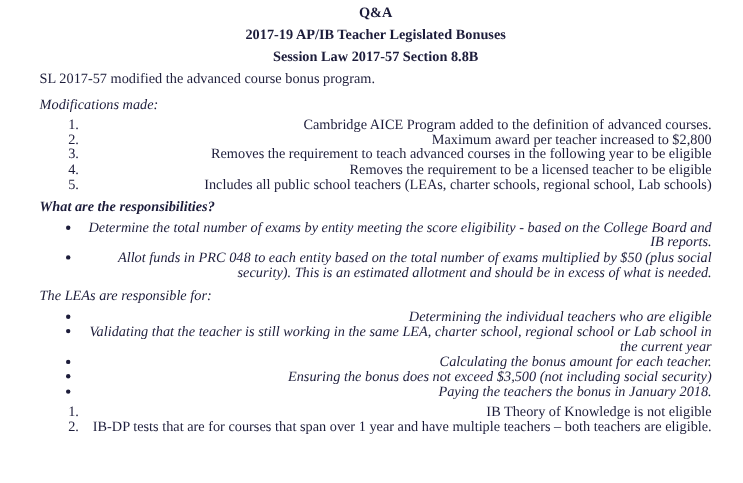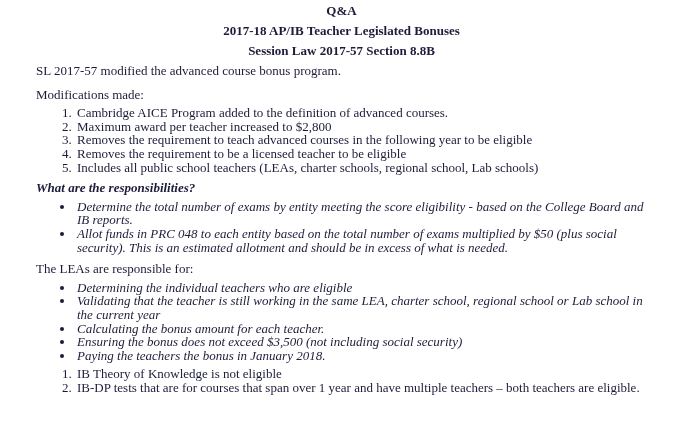--- a/index.html
+++ b/index.html
@@ -52,7 +52,7 @@
 <div class="page">
 
   <div class="title-line">Q&amp;A</div>
-  <div class="title-line">2017-18 AP/IB Teacher Legislated Bonuses</div>
+  <div class="title-line">2017-19 AP/IB Teacher Legislated Bonuses</div>
   <div class="title-line">Session Law 2017-57 Section 8.8B</div>
 
   <p class="para">SL 2017-57 modified the advanced course bonus program.</p>

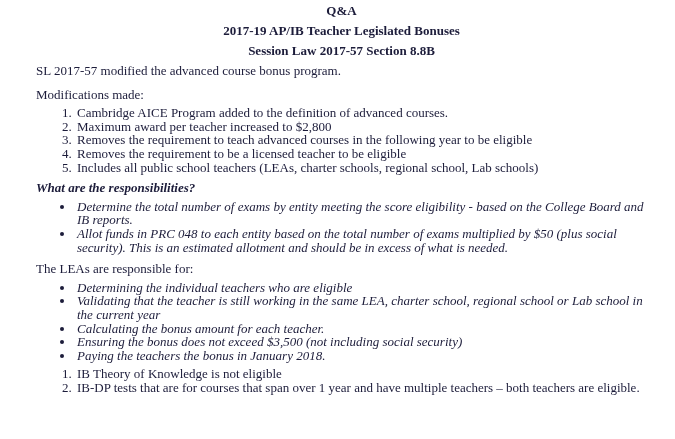--- a/index.html
+++ b/index.html
@@ -26,7 +26,7 @@
     margin-bottom: 7px;
   }
   .para { margin-top: 5px; }
-  .label { margin-top: 10px; }
+  .label { margin-top: 10px; font-style: italic; }
   .section-q {
     font-weight: bold;
     font-style: italic;

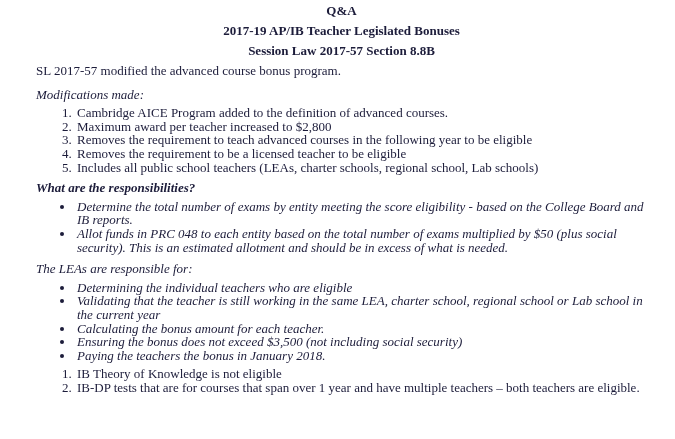--- a/index.html
+++ b/index.html
@@ -35,6 +35,7 @@
   ol.doc-list, ul.doc-list {
     margin-top: 5px;
     padding-left: 39px;
+    text-align: right;
   }
   ol.doc-list li, ul.doc-list li {
     line-height: 13.6px;

